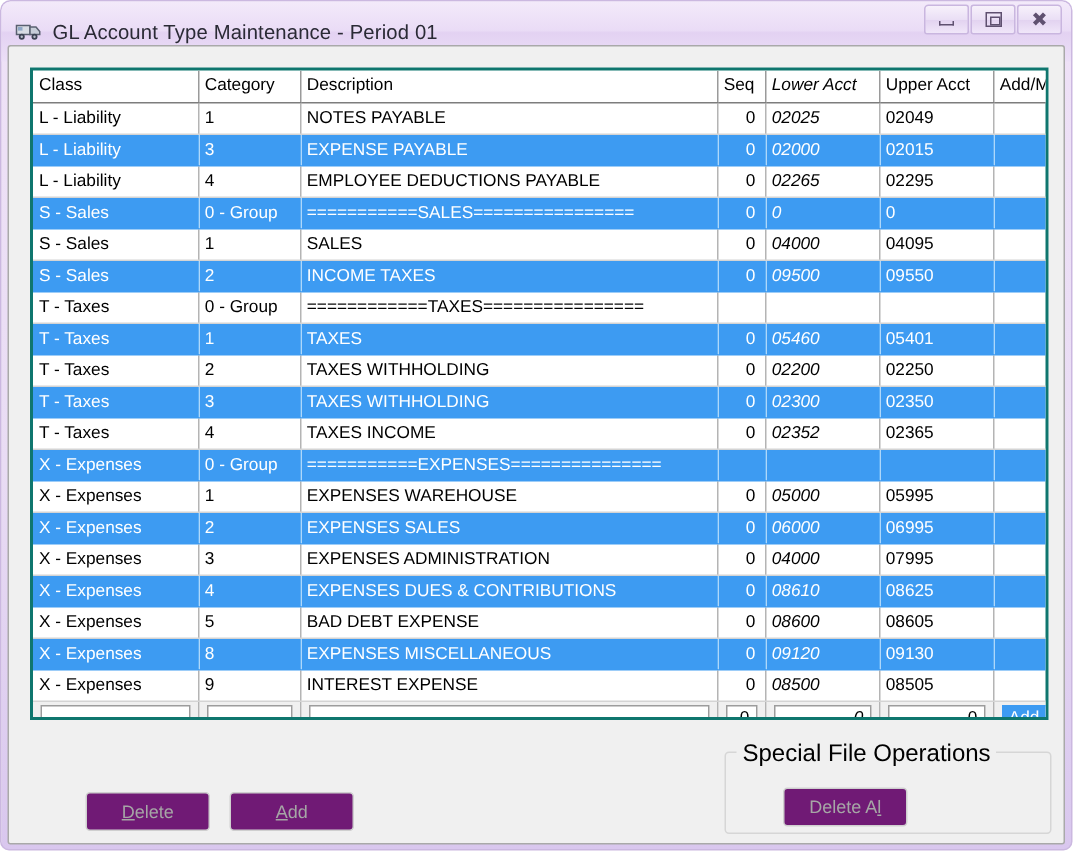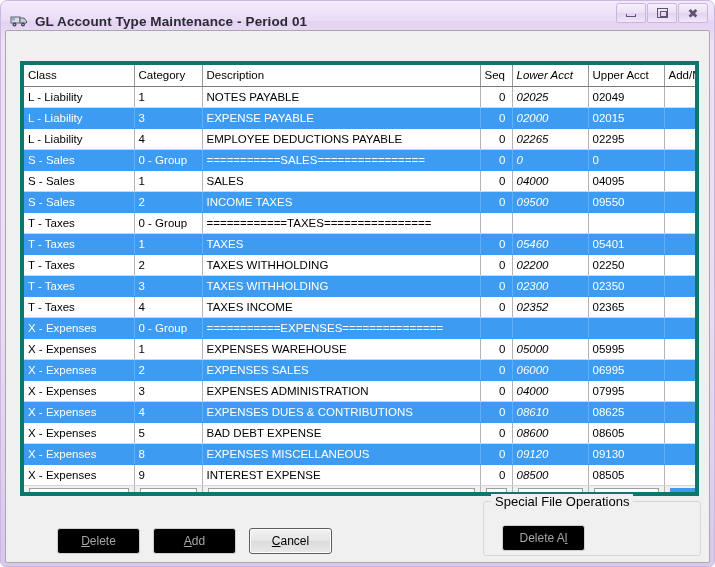--- a/index.html
+++ b/index.html
@@ -31,7 +31,6 @@
     display: flex;
     align-items: center;
     padding-left: 9px;
-    font-weight: bold;
   }
   #app-icon {
     width: 18px; height: 16px;

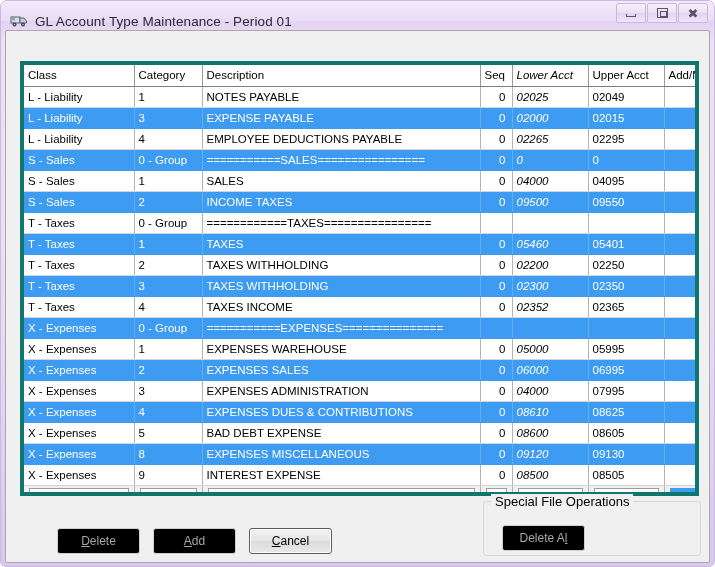--- a/index.html
+++ b/index.html
@@ -81,10 +81,10 @@
   
   #grid-wrap {
     position: absolute;
-    left: 14px; top: 30px;
+    left: 14px; top: 14px;
     width: 679px; height: 435px;
     background: #ffffff;
-    border: 4px solid #0f766e;
+    border: 2px solid #0f766e;
     display: flex;
     overflow: hidden;
   }

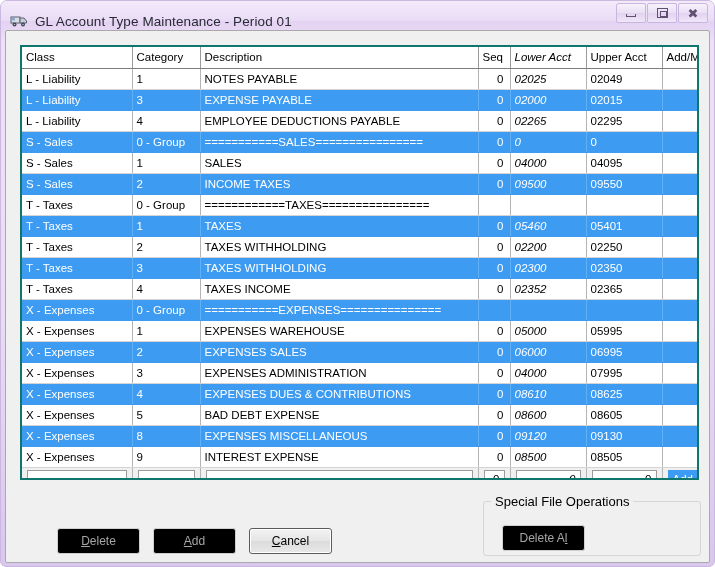--- a/index.html
+++ b/index.html
@@ -188,7 +188,7 @@
     left: 485px; top: 463px;
     background: #f0f0f0;
     padding: 0 4px;
-    font-size: 13px;
+    font-size: 16px;
     color: #000;
   }
   #btn-deleteall { left: 496px; top: 494px; width: 83px; }

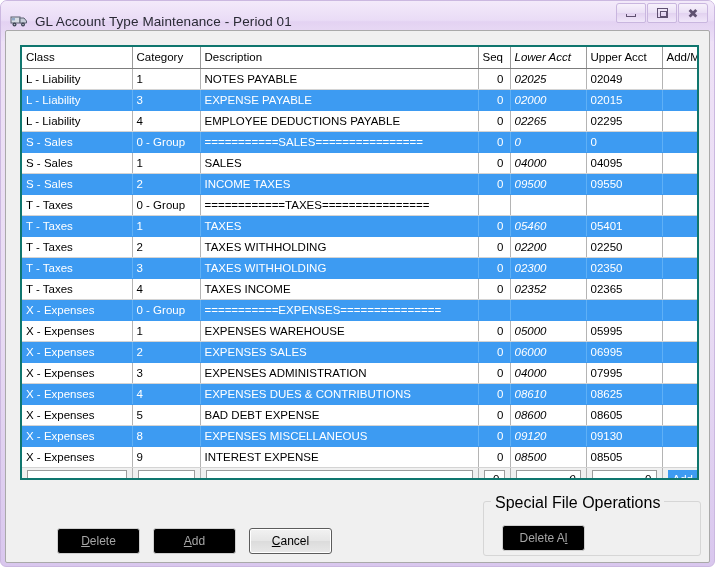--- a/index.html
+++ b/index.html
@@ -162,7 +162,7 @@
     display: flex; align-items: center; justify-content: center;
     font-family: "Liberation Sans", sans-serif;
   }
-  .btn.disabled { color: #a6a6a6; border-color:#cfcfcf; background:#000000;}
+  .btn.disabled { color: #a6a6a6; border-color:#cfcfcf; background:#701a75;}
   .btn.default {
     background: linear-gradient(to bottom,#f2f2f2 0%,#e6e6e6 48%,#dcdcdc 52%,#e8e8e8 100%);
     border: 1px solid #5c5c5c;

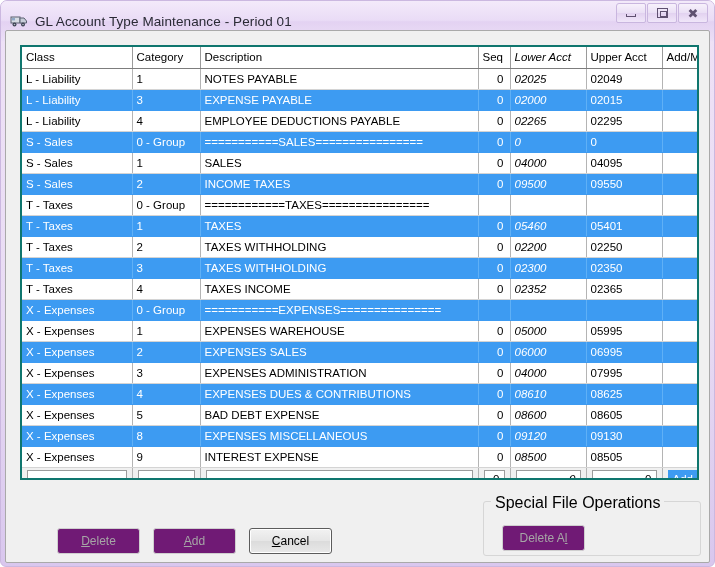--- a/index.html
+++ b/index.html
@@ -447,9 +447,6 @@
     <div class="btn disabled" id="btn-add">
       <span><u>A</u><span>dd</span></span>
     </div>
-    <div class="btn default" id="btn-cancel">
-      <span><u>C</u><span>ancel</span></span>
-    </div>
 
     <div id="special-group"></div>
     <div id="special-legend">Special File Operations</div>

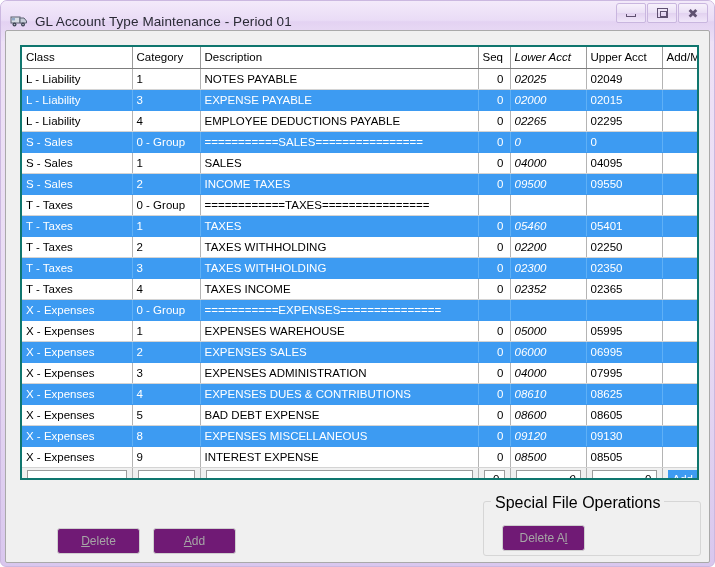--- a/index.html
+++ b/index.html
@@ -191,7 +191,7 @@
     font-size: 16px;
     color: #000;
   }
-  #btn-deleteall { left: 496px; top: 494px; width: 83px; }
+  #btn-deleteall { left: 516px; top: 494px; width: 83px; }
   #btn-initialize{ left: 592px; top: 494px; width: 83px; }
 </style>
 </head>

